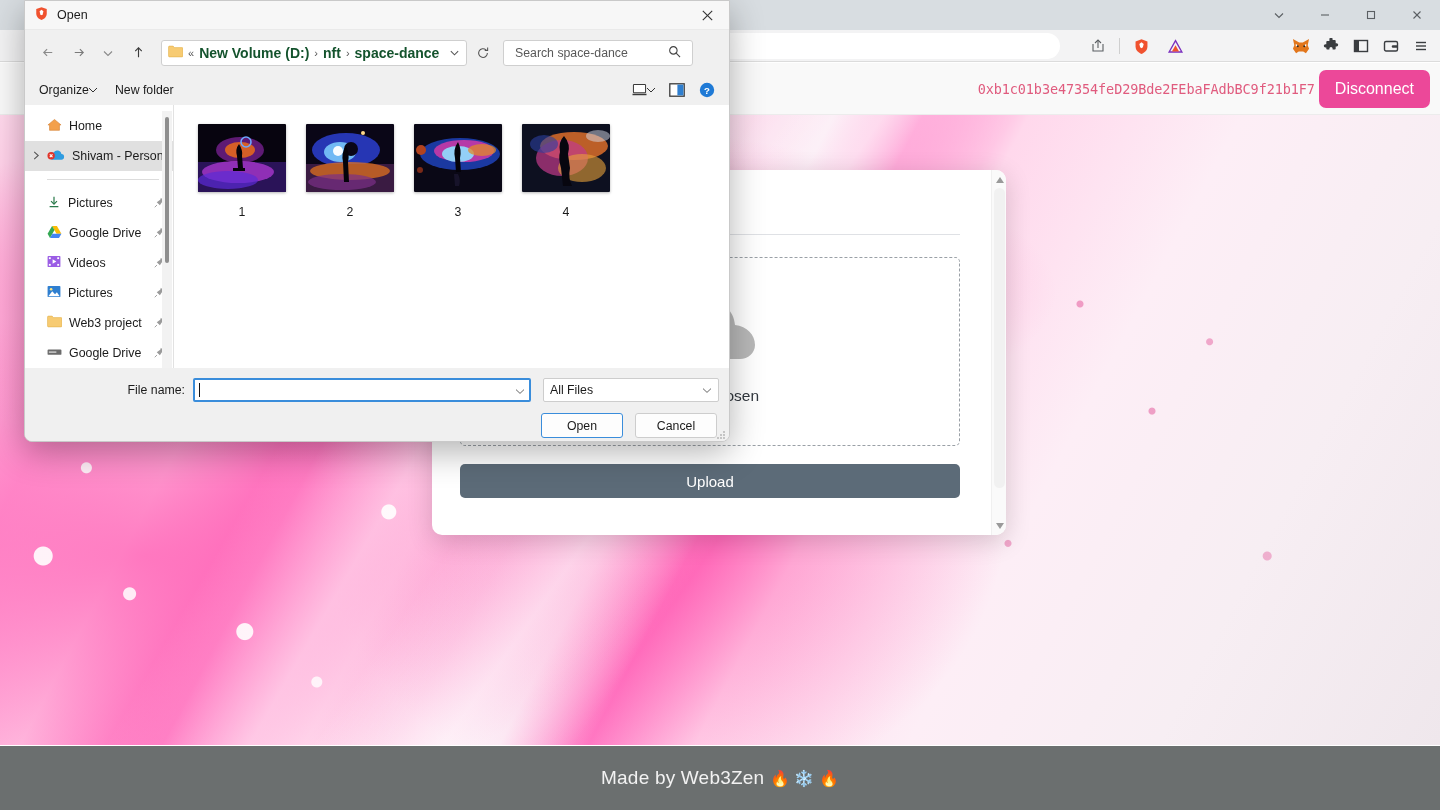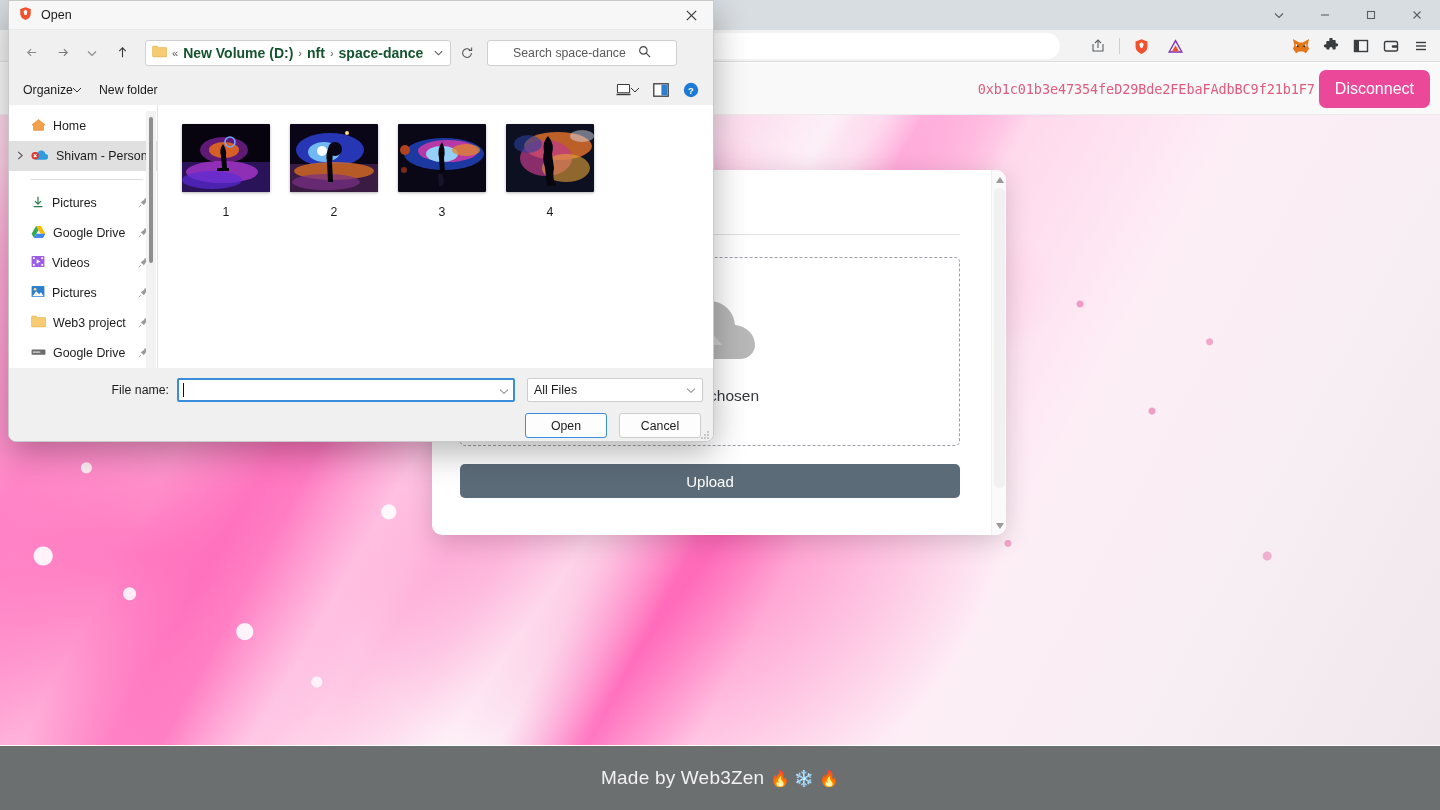--- a/index.html
+++ b/index.html
@@ -162,7 +162,7 @@
 
   
   #open-dialog {
-    position: absolute; left: 8px; top: 0; width: 706px; height: 442px;
+    position: absolute; left: 24px; top: 0; width: 706px; height: 442px;
     background: #f0f0f0; border: 1px solid #c9c9c9;
     border-radius: 0 0 8px 8px;
     box-shadow: 0 10px 34px rgba(0,0,0,0.30);

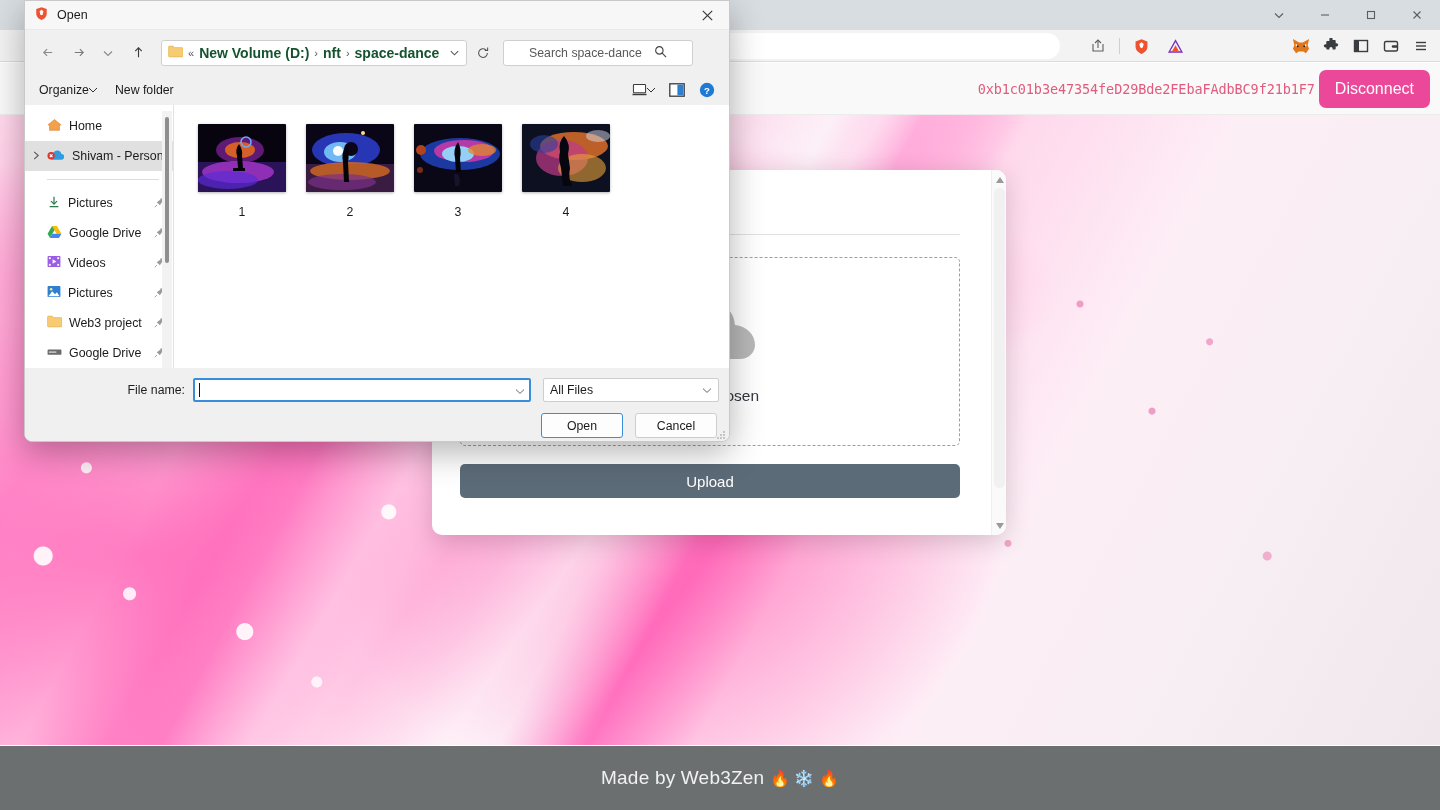--- a/index.html
+++ b/index.html
@@ -201,7 +201,7 @@
   .searchbox {
     margin-left: 6px; width: 190px; height: 26px; background: #fff;
     border: 1px solid #cfcfcf; border-radius: 3px; display: flex;
-    align-items: center; padding: 0 25px;
+    align-items: center; padding: 0 11px;
   }
   .search-ph { font-size: 12.3px; color: #595959; }
   .search-ico { margin-left: auto; color: #444; }

